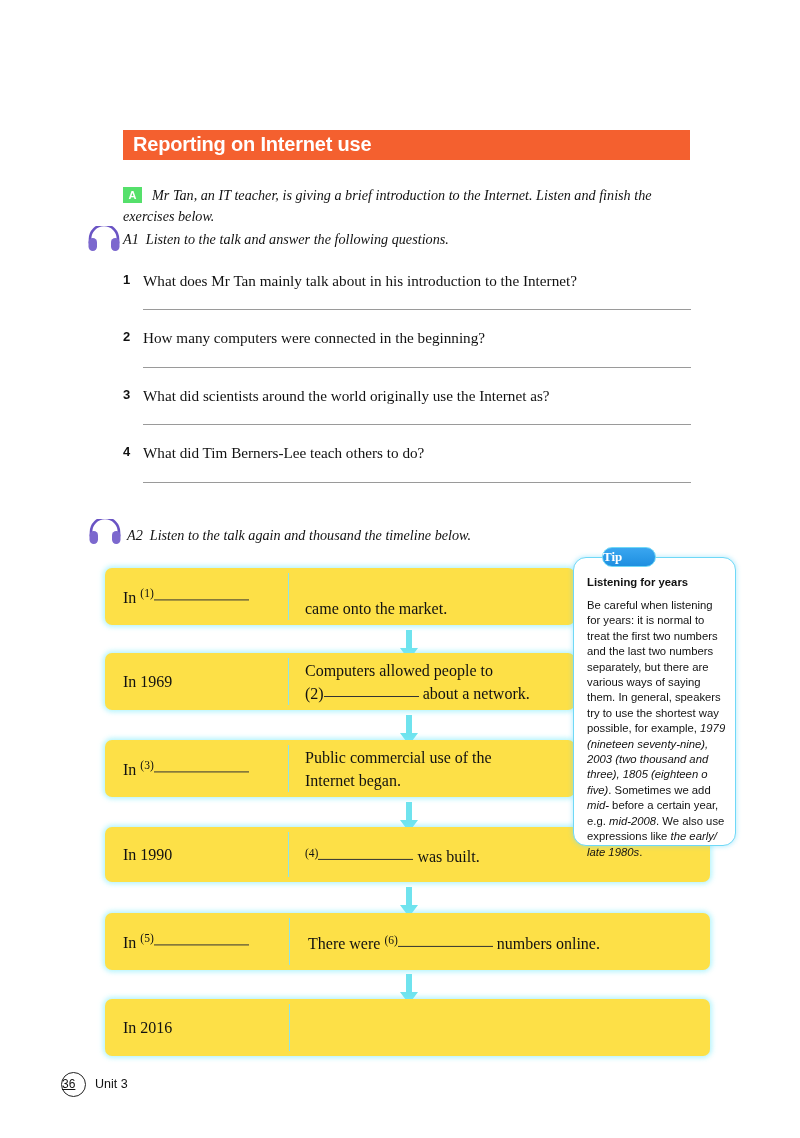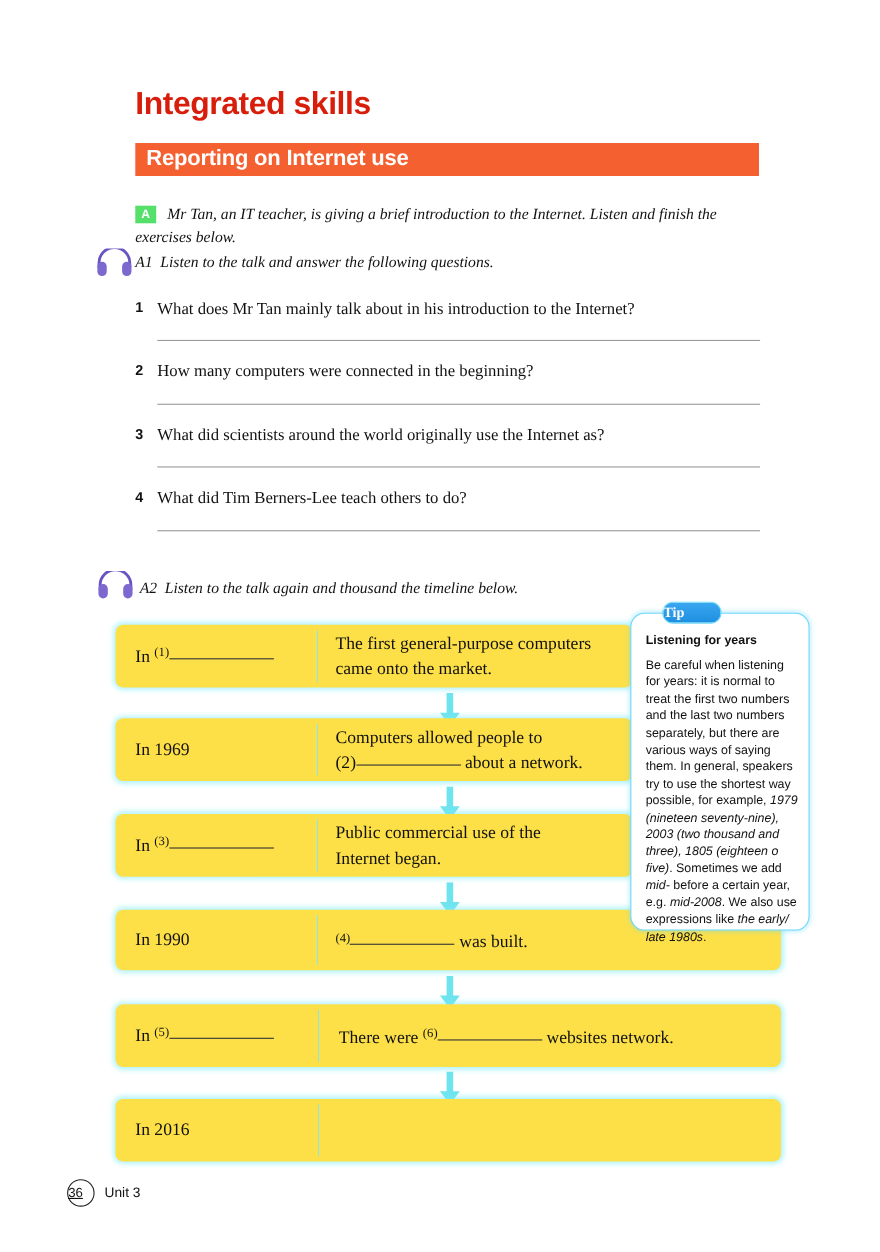--- a/index.html
+++ b/index.html
@@ -261,7 +261,6 @@
 
 <div class="page">
 
-  <div class="main-title">Integrated skills</div>
 
   <div class="section-banner">
     <span class="section-banner-label">Reporting on Internet use</span>

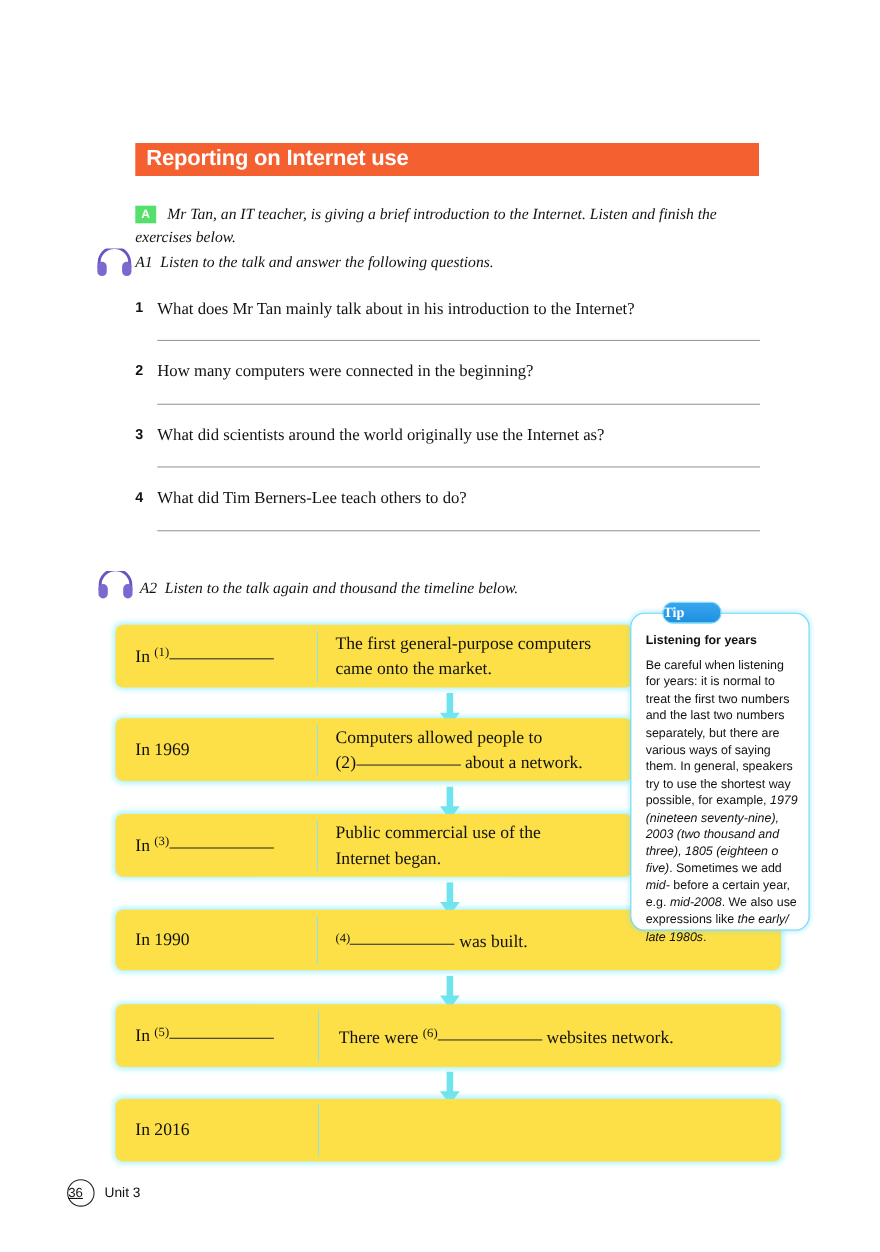--- a/index.html
+++ b/index.html
@@ -325,7 +325,7 @@
       <sup>(1)</sup><span class="blank b-med"></span>
     </div>
     <div class="tl-right" style="left:200px;">
-      <span>The first general-purpose computers</span><br>
+      <br>
       <span>came onto the market.</span>
     </div>
   </div>

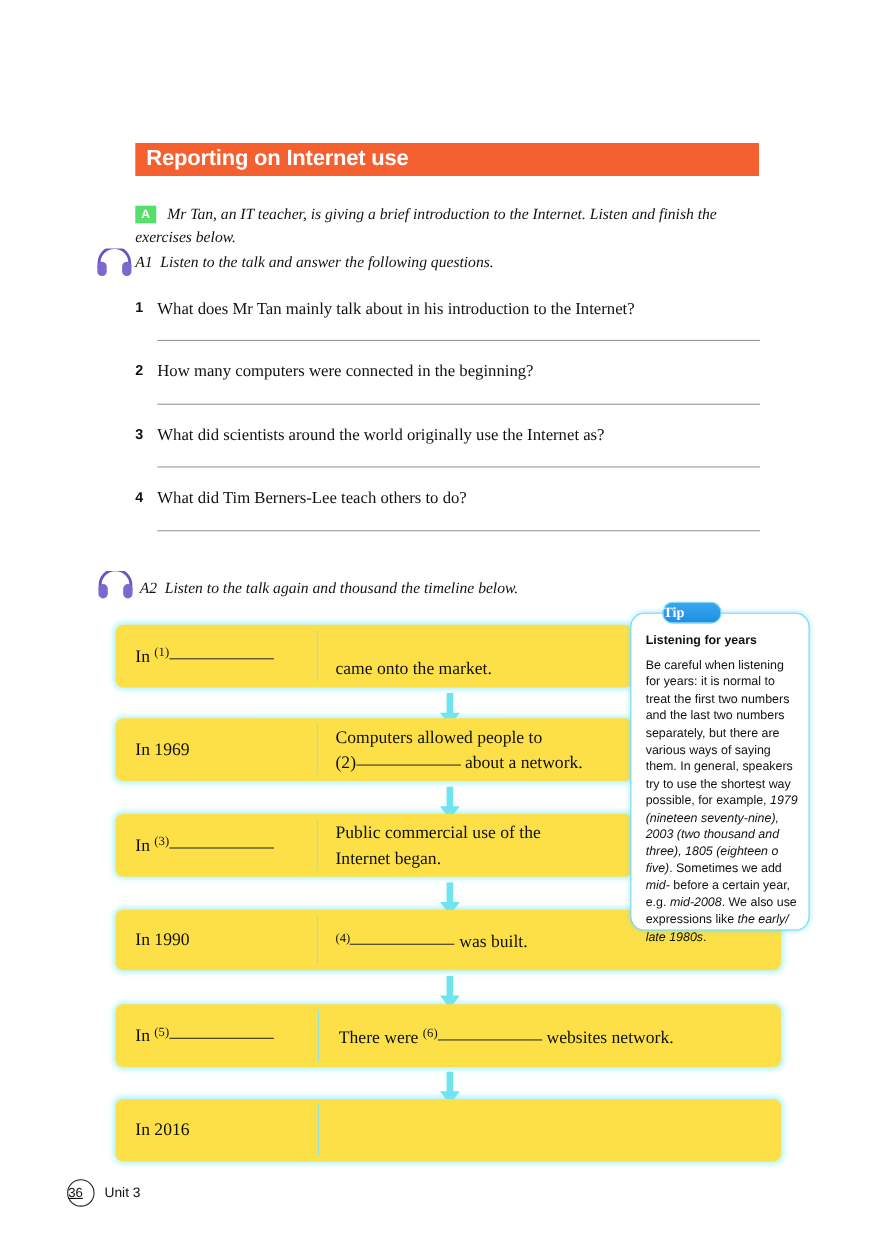--- a/index.html
+++ b/index.html
@@ -400,7 +400,7 @@
     <div class="tl-right" style="left:203px;">
       <span>There were</span>
       <sup>(6)</sup><span class="blank b-med"></span>
-      <span>websites network.</span>
+      <span>numbers online.</span>
     </div>
   </div>
 

